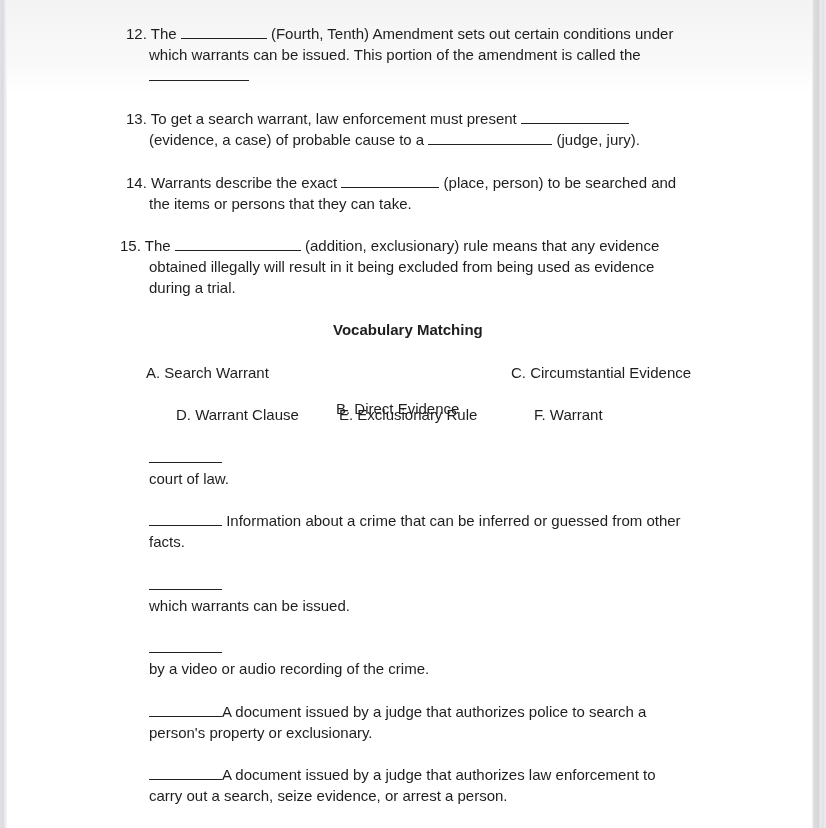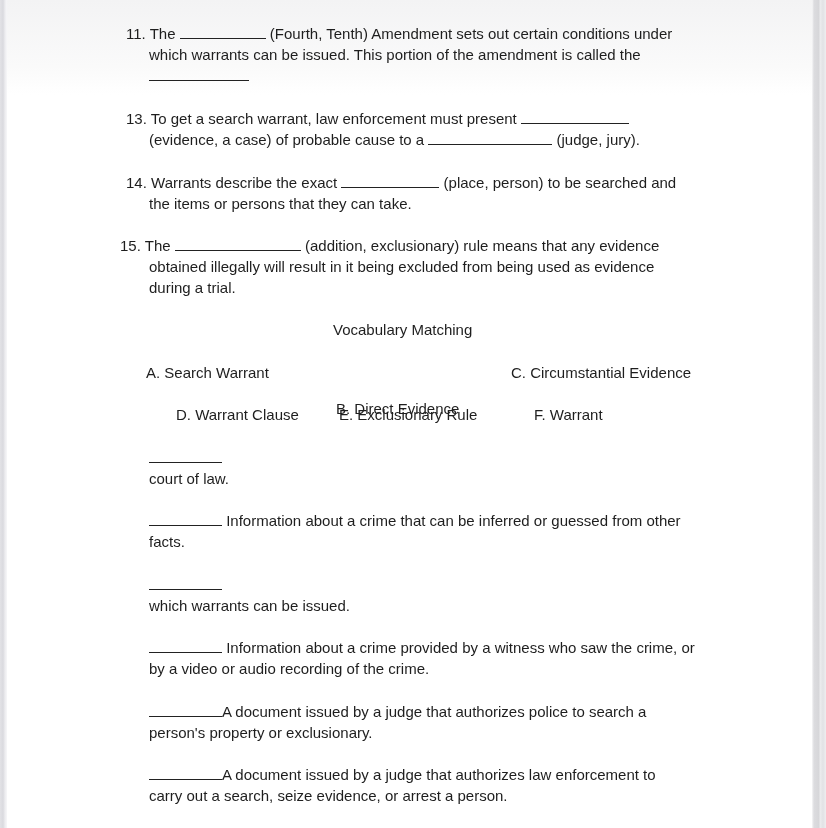--- a/index.html
+++ b/index.html
@@ -65,7 +65,7 @@
 
   <div>
     <div class="line" style="left:126px; top:23px;">
-      <span>11.</span>
+      <span>12.</span>
       <span>The </span><span class="blank" style="width:86px;"></span><span> (Fourth, Tenth) Amendment sets out certain conditions under</span>
     </div>
     <div class="line" style="left:149px; top:44px;">which warrants can be issued. This portion of the amendment is called the</div>

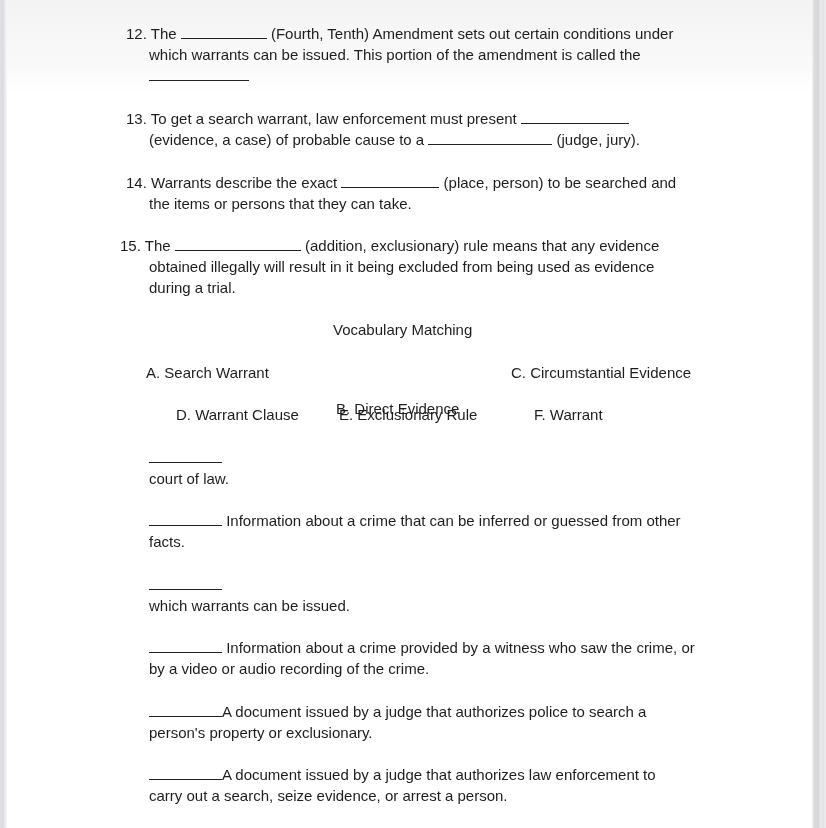--- a/index.html
+++ b/index.html
@@ -51,7 +51,7 @@
       vertical-align: baseline;
     }
     .heading {
-      font-weight: normal;
+      font-weight: bold;
     }
   </style>
 </head>

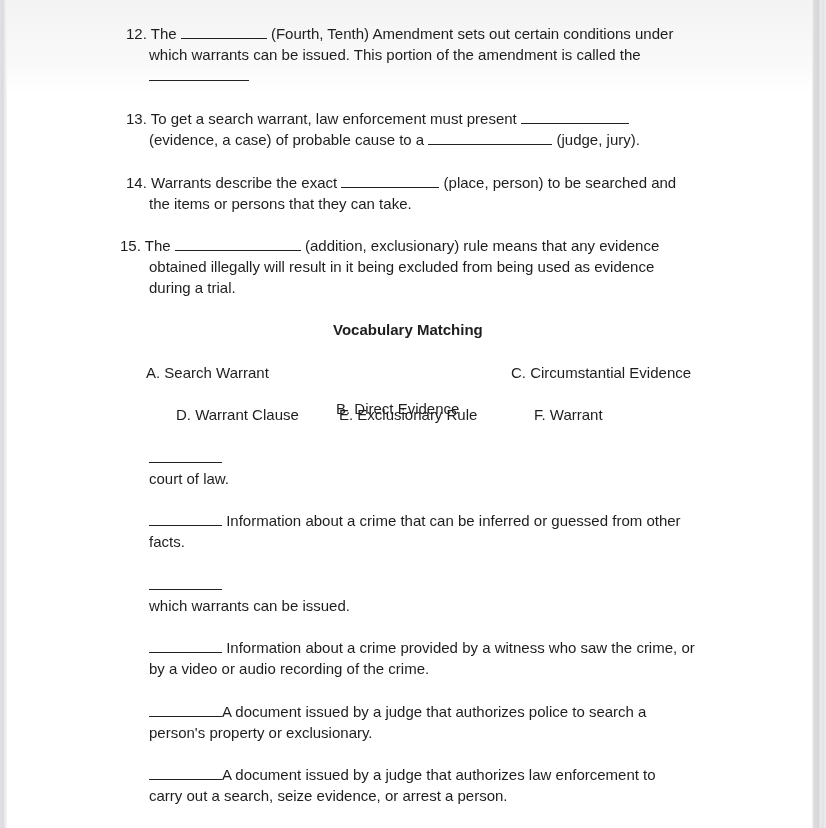--- a/index.html
+++ b/index.html
@@ -136,7 +136,7 @@
 
     <div>
       <div class="line" style="left:149px; top:637px;">
-        <span class="blank" style="width:73px;"></span> <span>Information about a crime provided by a witness who saw the crime, or</span>
+        <span class="blank" style="width:73px;"></span> 
       </div>
       <div class="line" style="left:149px; top:658px;">by a video or audio recording of the crime.</div>
     </div>

